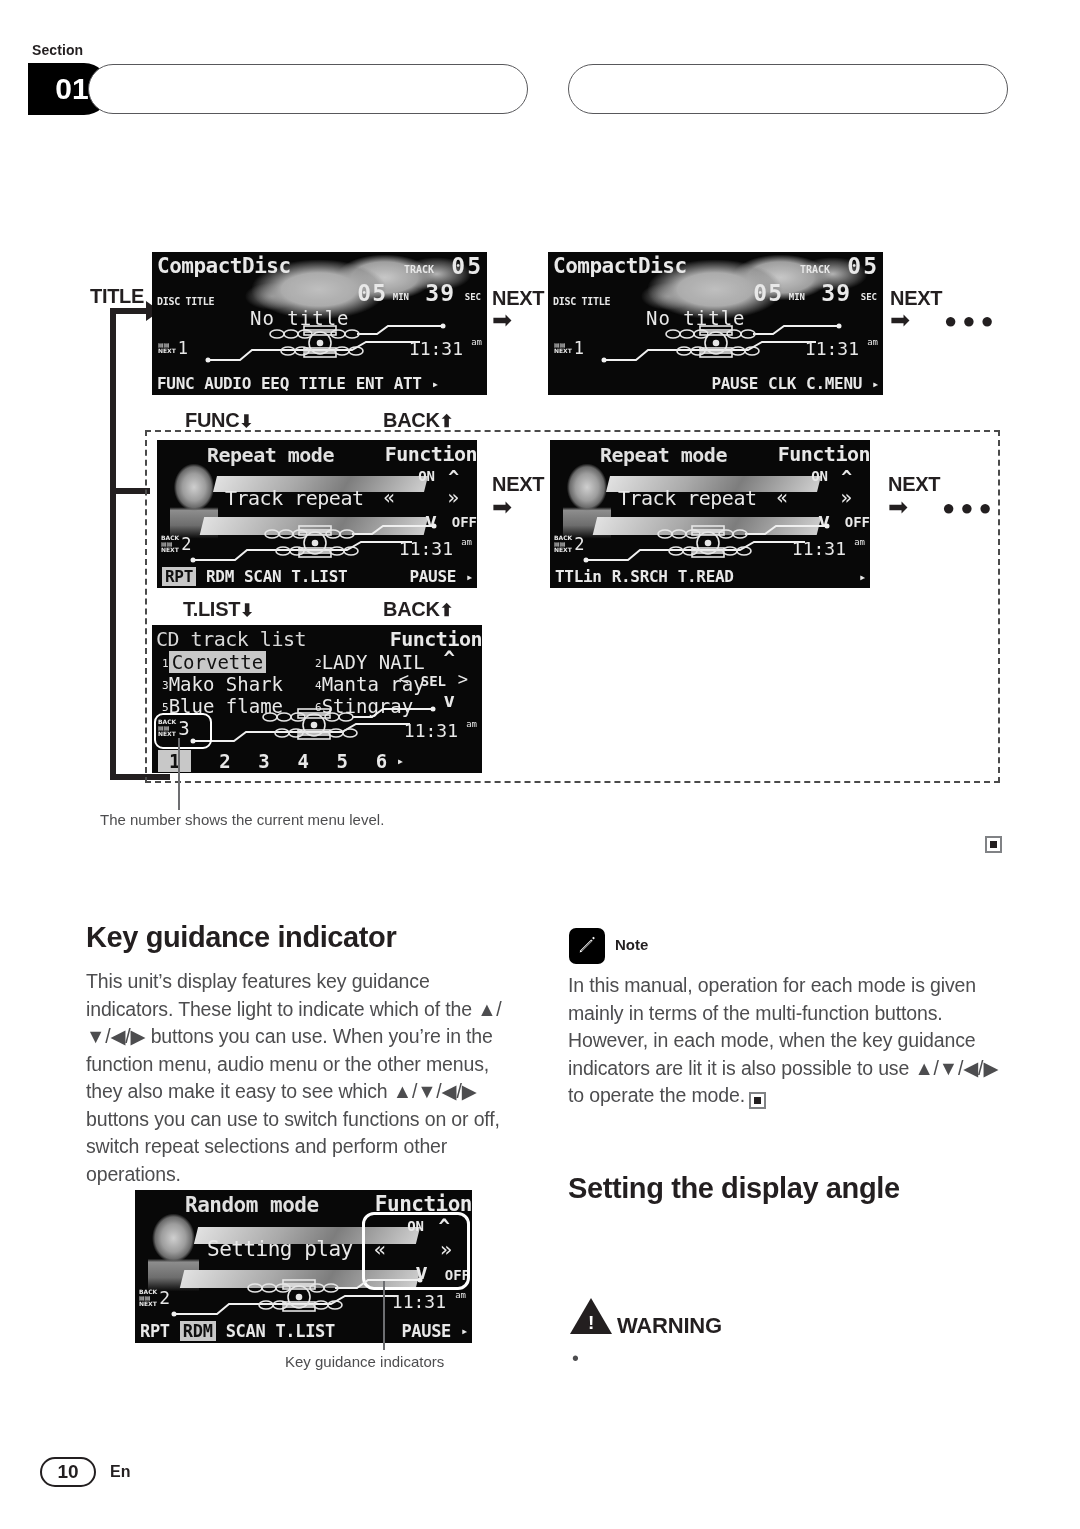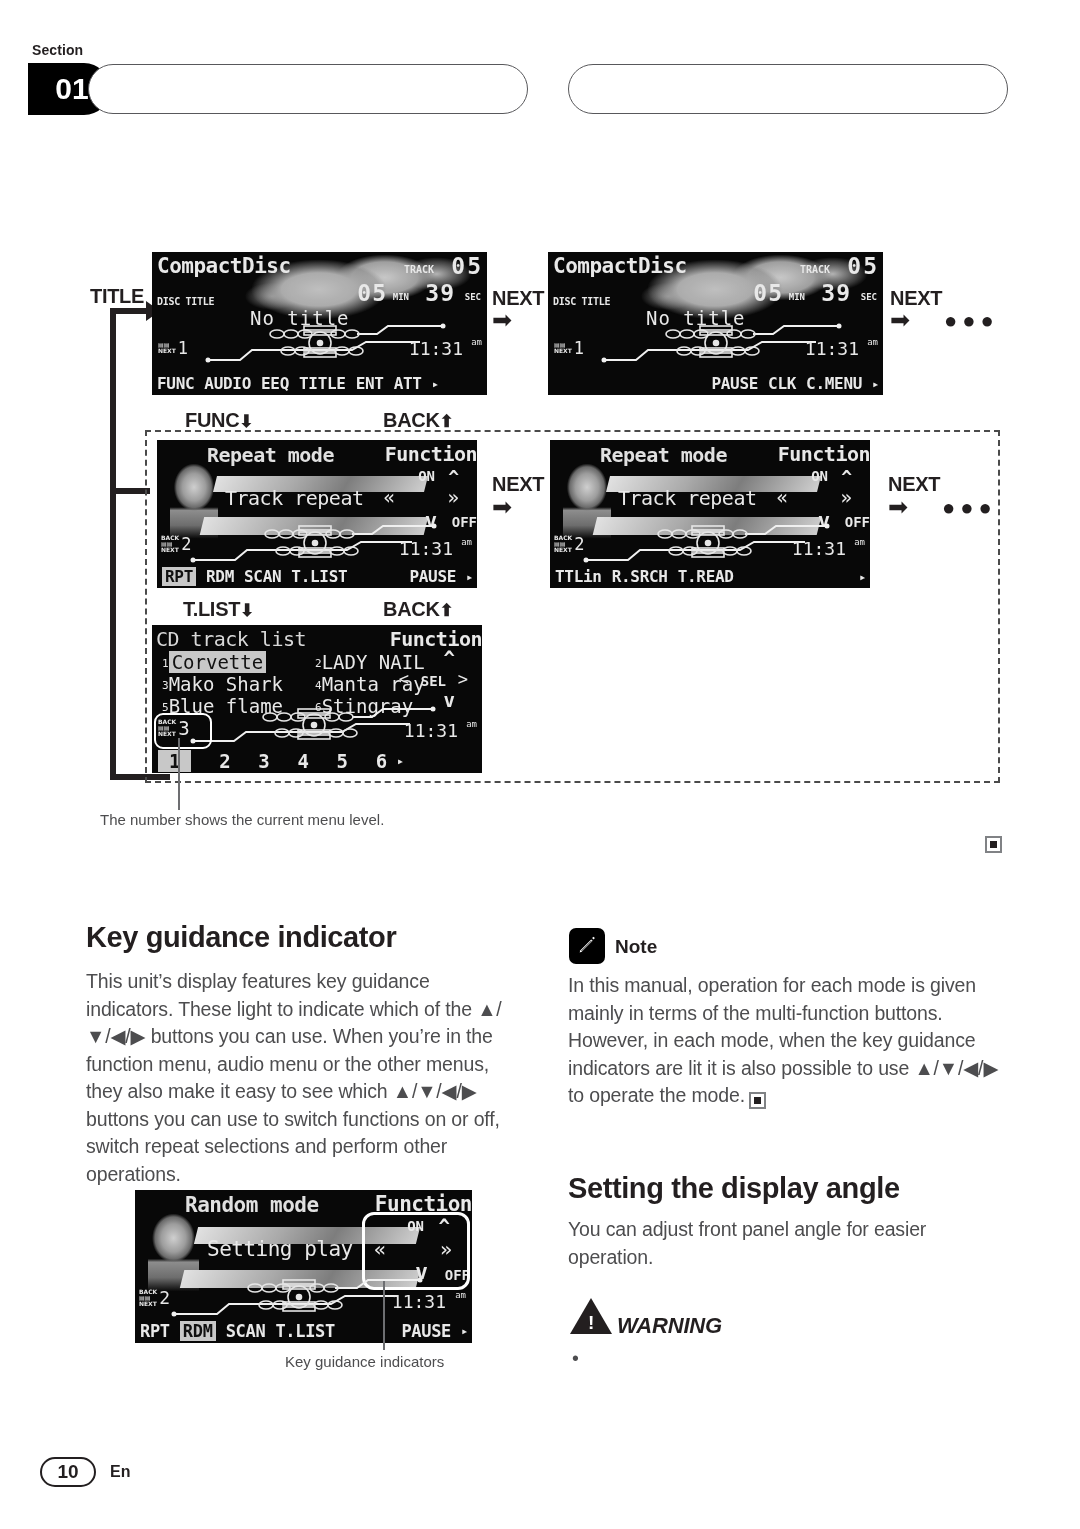--- a/index.html
+++ b/index.html
@@ -126,7 +126,7 @@
     position:absolute;width:36px;height:36px;background:#000;border-radius:7px;
     display:flex;align-items:center;justify-content:center;
   }
-  .note-lbl{position:absolute;font-size:19px;font-weight:bold;}
+  .note-lbl{position:absolute;font-size:15px;font-weight:bold;}
   .warn-lbl{position:absolute;font-size:22px;font-weight:bold;letter-spacing:-.2px;}
   .bullet{position:absolute;font-size:19.5px;color:#4d4d4f;}
 

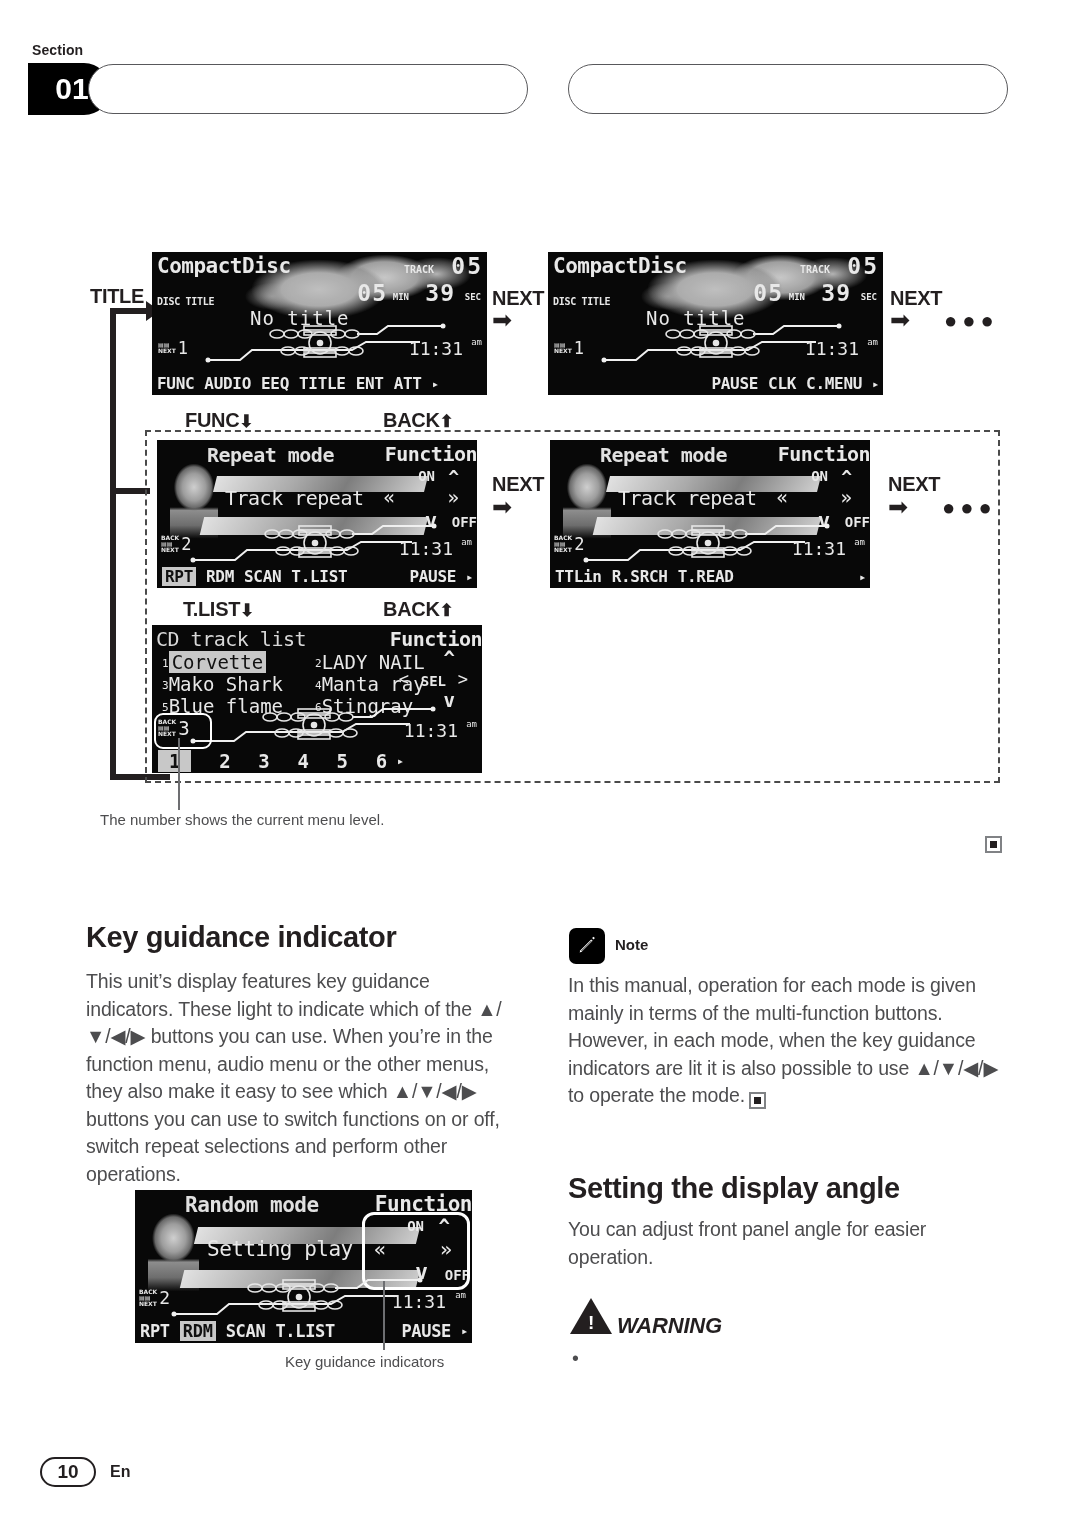--- a/index.html
+++ b/index.html
@@ -576,7 +576,6 @@
   </div>
 
   <div class="h1" style="left:568px;top:1172px;">Setting the display angle</div>
-  <div class="body" style="left:568px;top:1216px;width:440px;">You can adjust front panel angle for easier operation.</div>
 
   <div style="position:absolute;left:570px;top:1298px;width:0;height:0;border-left:21px solid transparent;border-right:21px solid transparent;border-bottom:36px solid #231f20;"></div>
   <div style="position:absolute;left:588px;top:1313px;color:#fff;font-size:19px;font-weight:bold;line-height:1;">!</div>

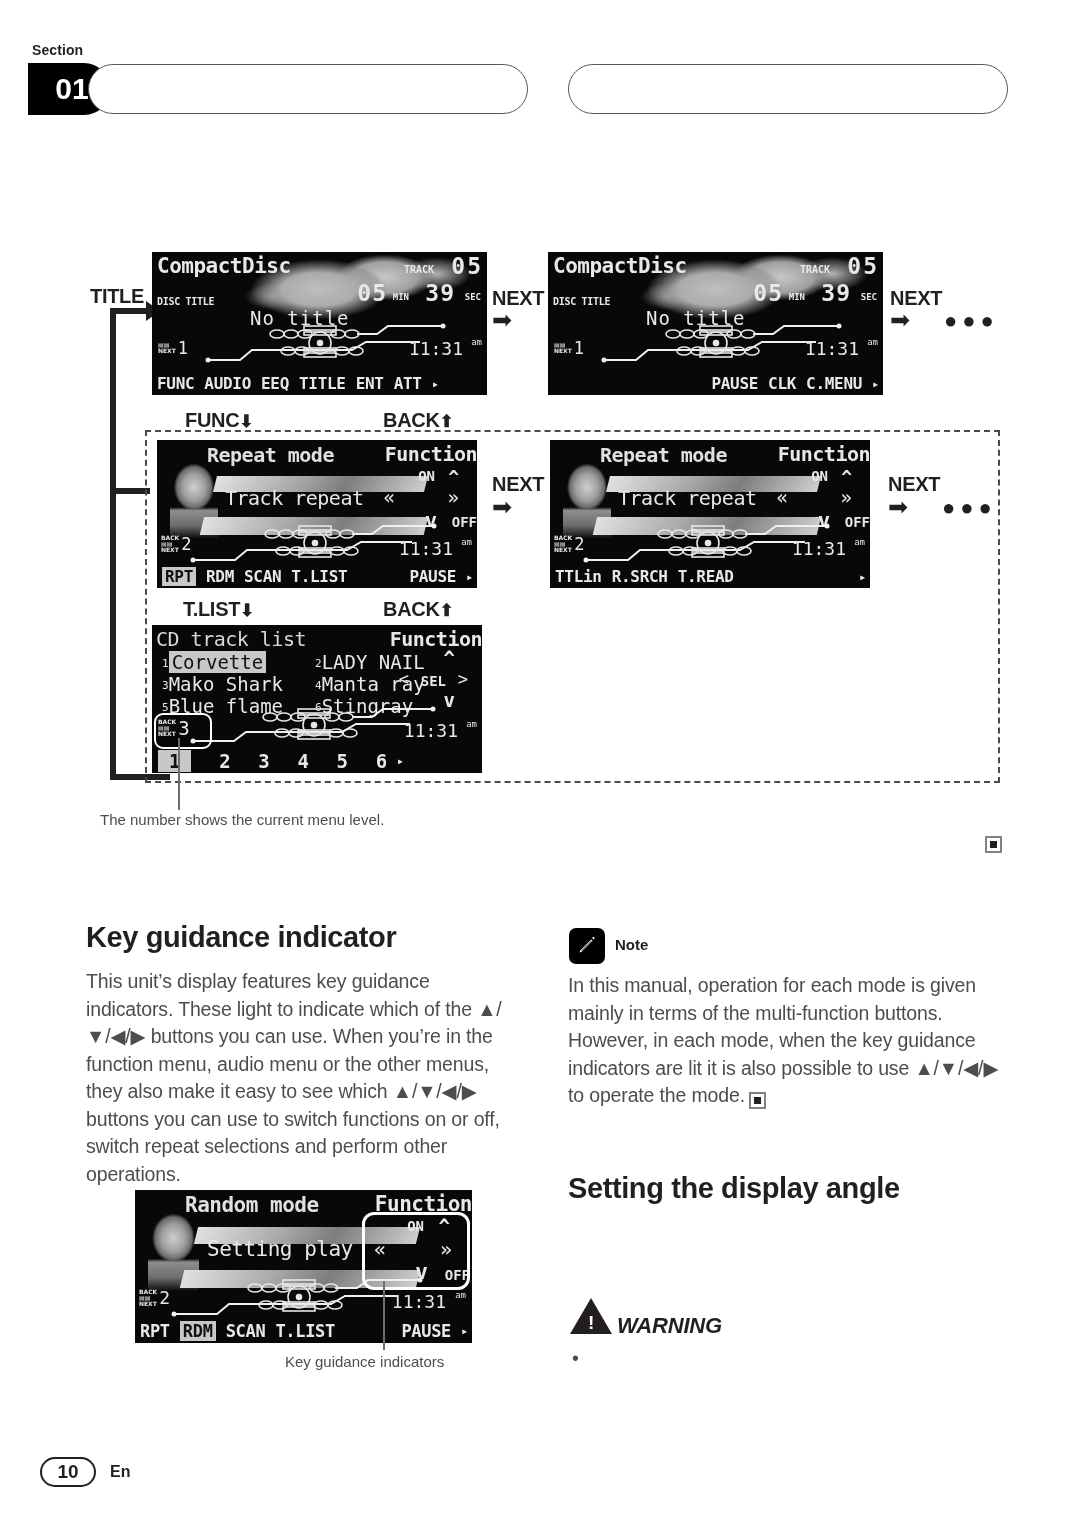--- a/index.html
+++ b/index.html
@@ -579,7 +579,7 @@
 
   <div style="position:absolute;left:570px;top:1298px;width:0;height:0;border-left:21px solid transparent;border-right:21px solid transparent;border-bottom:36px solid #231f20;"></div>
   <div style="position:absolute;left:588px;top:1313px;color:#fff;font-size:19px;font-weight:bold;line-height:1;">!</div>
-  <div class="warn-lbl" style="left:617px;top:1313px;font-style:italic;">WARNING</div>
+  <div class="warn-lbl" style="left:617px;top:1313px;">WARNING</div>
 
   <div class="bullet" style="left:572px;top:1347px;">•</div>
 

